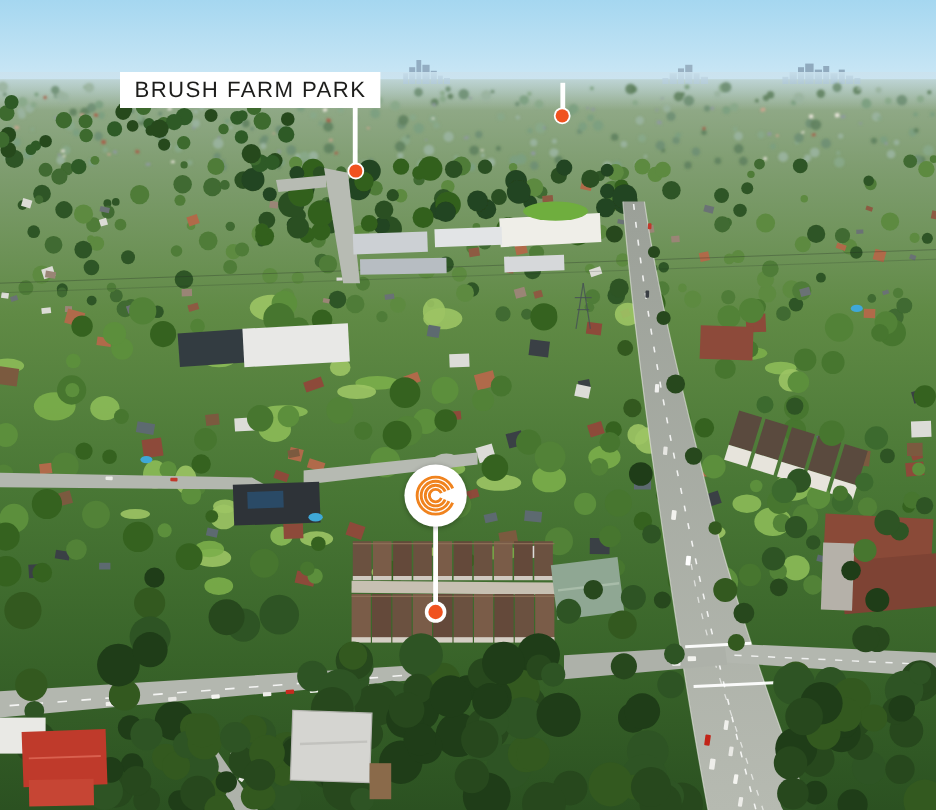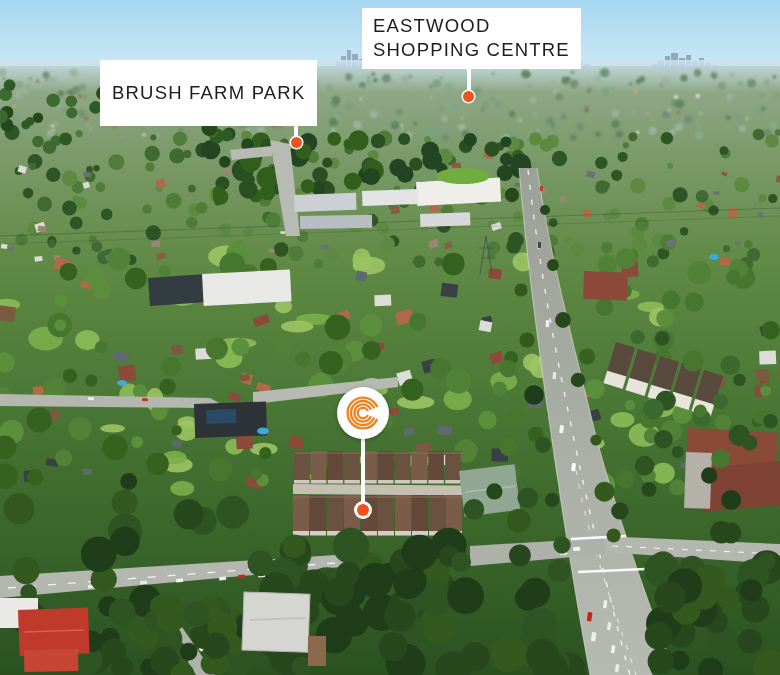--- a/index.html
+++ b/index.html
@@ -1234,10 +1234,6 @@
       </g>
   </svg>
 
-  <div class="callout" id="co-eastwood">
-    <span class="co-line">EASTWOOD</span>
-    <span class="co-line">SHOPPING CENTRE</span>
-  </div>
   <div class="pin-line" id="line-eastwood"></div>
   <div class="pin-dot" id="dot-eastwood"></div>
 

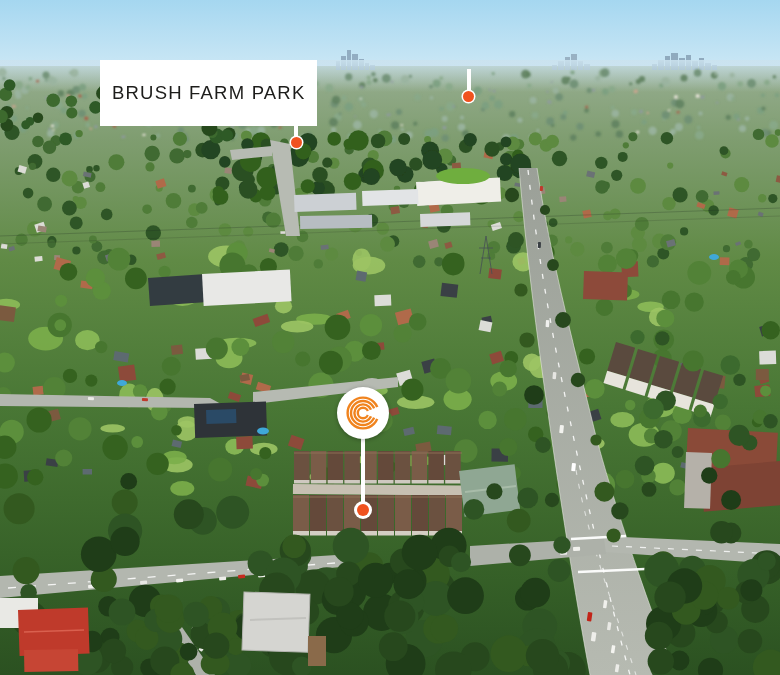--- a/index.html
+++ b/index.html
@@ -11,7 +11,7 @@
            white-space:nowrap;z-index:5;}
   .callout .co-line{display:block;}
   #co-eastwood{left:362px;top:8px;padding:6px 11px;}
-  #co-brush{left:100px;top:60px;padding:21px 12px;}
+  #co-brush{left:100px;top:60px;padding:3px 12px;}
   .pin-line{position:absolute;width:3.5px;background:#fff;z-index:4;}
   #line-eastwood{left:467px;top:69px;height:23px;}
   #line-brush{left:294px;top:87px;height:51px;}

